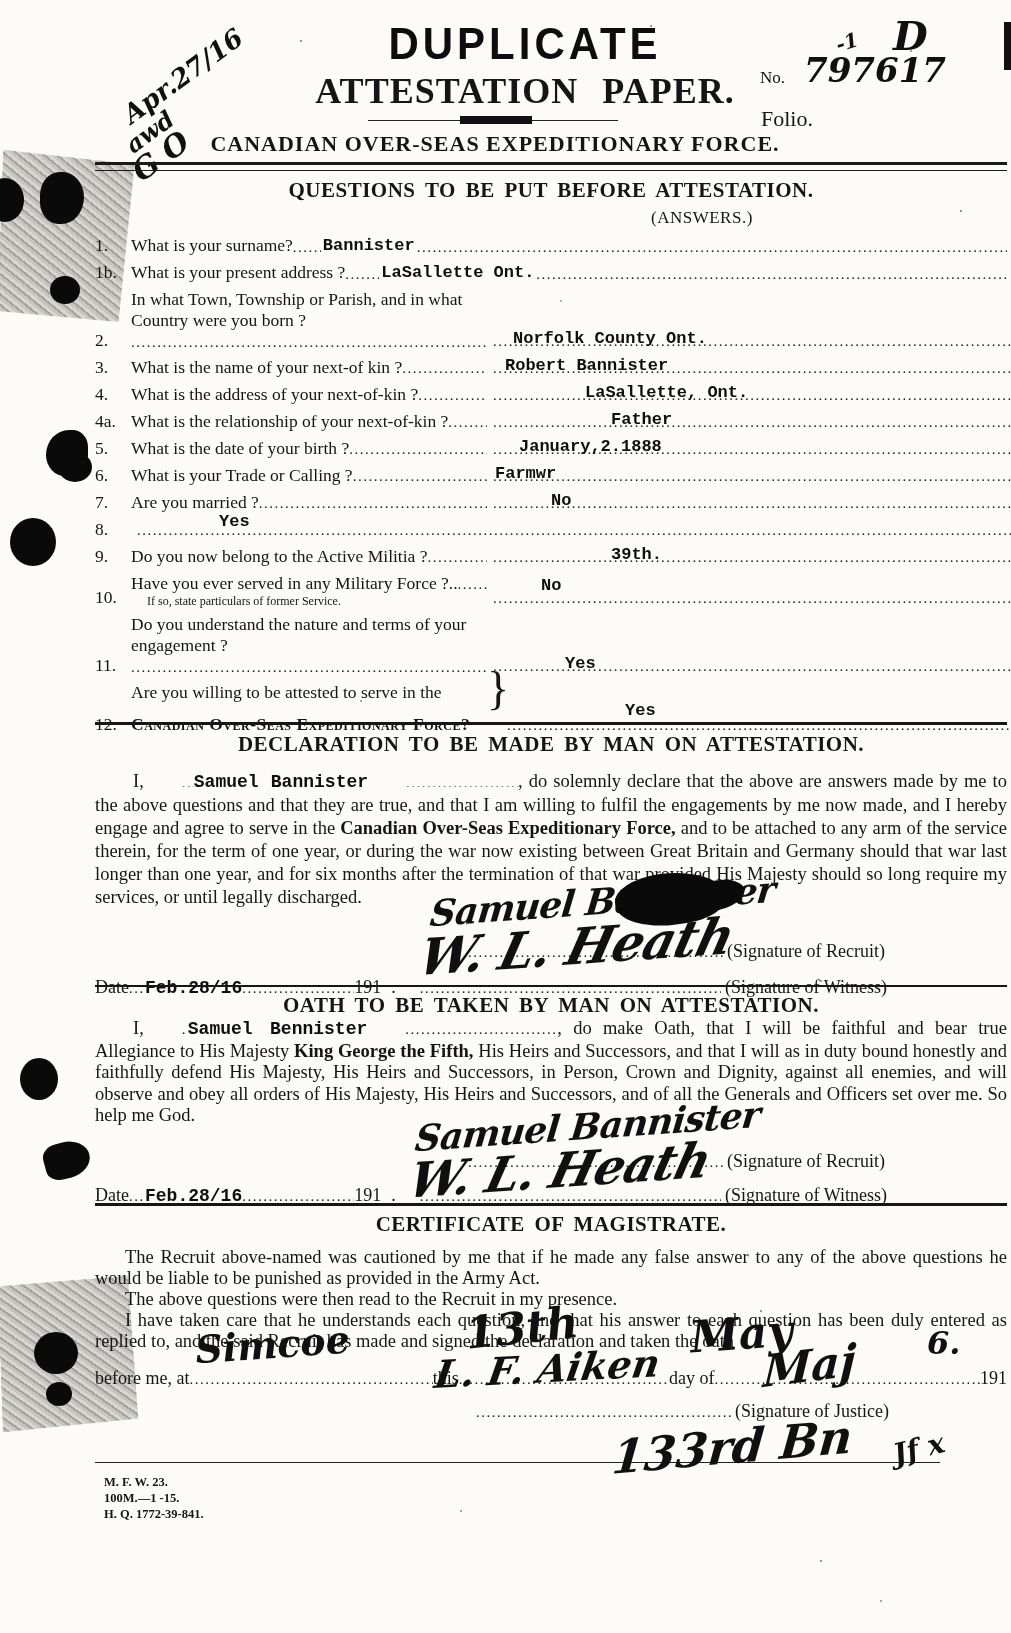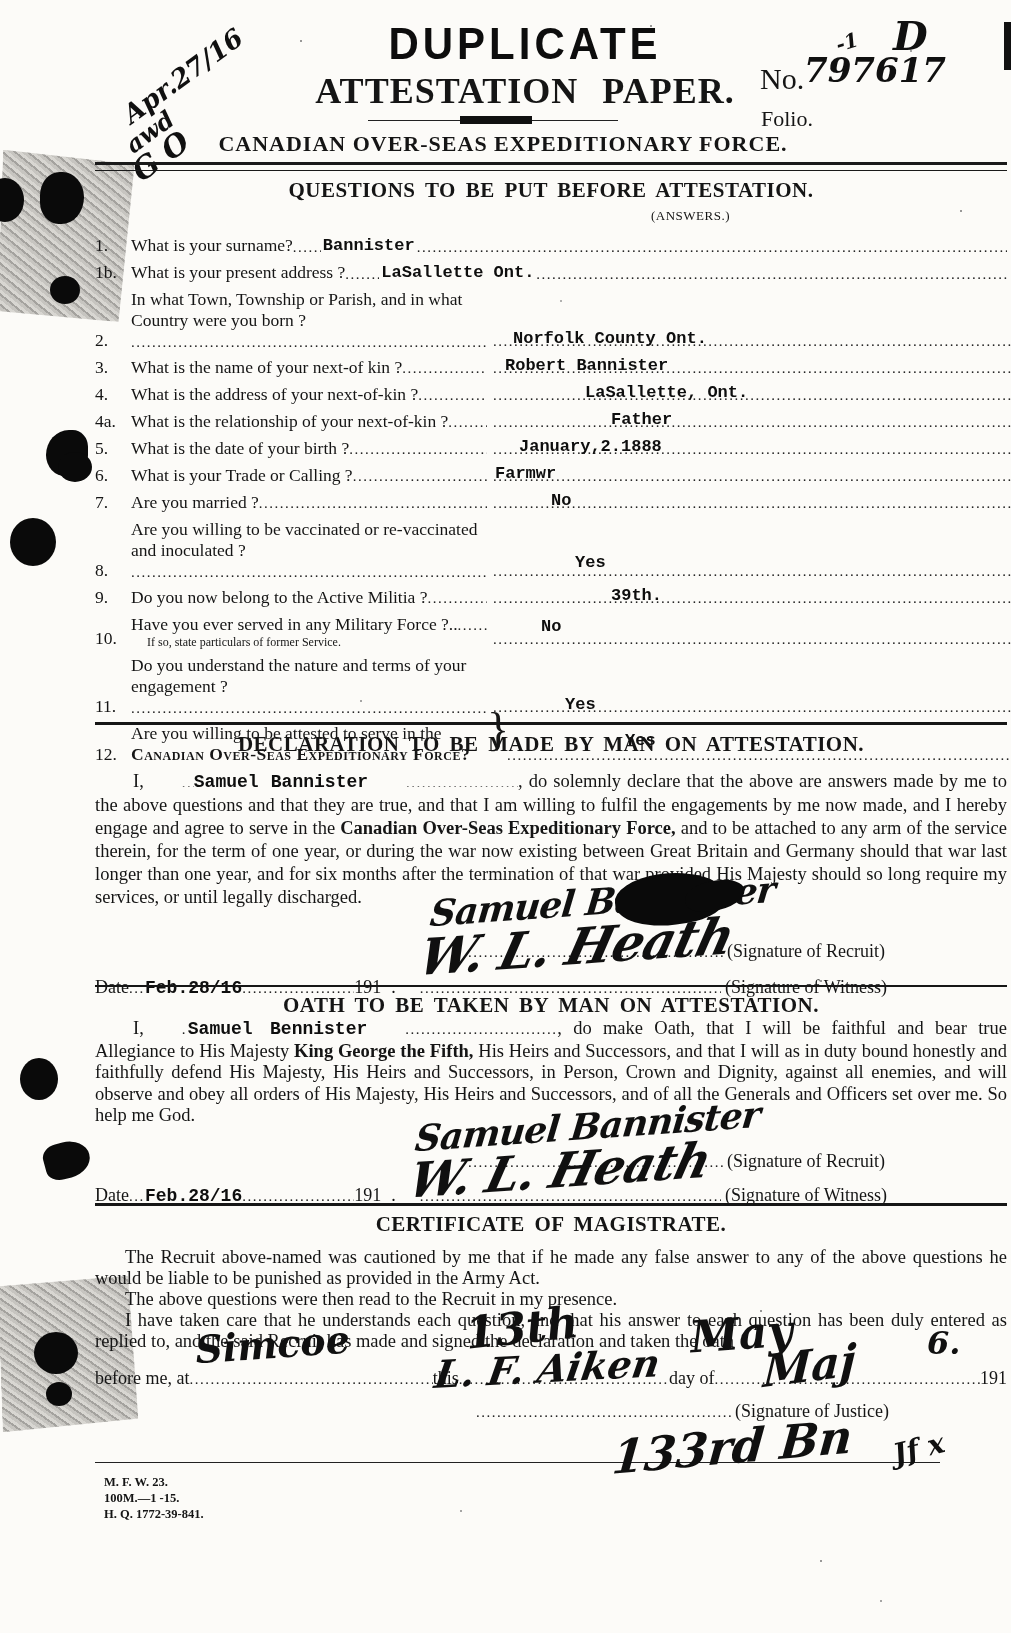--- a/index.html
+++ b/index.html
@@ -18,7 +18,7 @@
   .title-divider::after{content:"";position:absolute;left:92px;top:-4px;width:72px;height:8px;background:#101010;}
   .force-title{position:absolute;top:131px;left:148px;width:710px;text-align:center;font-weight:700;font-size:22px;letter-spacing:1px;}
   .corner-d{position:absolute;left:893px;top:12px;font-size:40px;}
-  .no-label{position:absolute;left:760px;top:62px;font-size:30px;}
+  .no-label{position:absolute;left:760px;top:68px;font-size:17px;}
   .no-value{position:absolute;left:804px;top:50px;font-size:34px;}
   .no-tick{position:absolute;left:836px;top:30px;font-size:20px;transform:rotate(-16deg);}
   .folio-label{position:absolute;left:761px;top:106px;font-size:22px;}

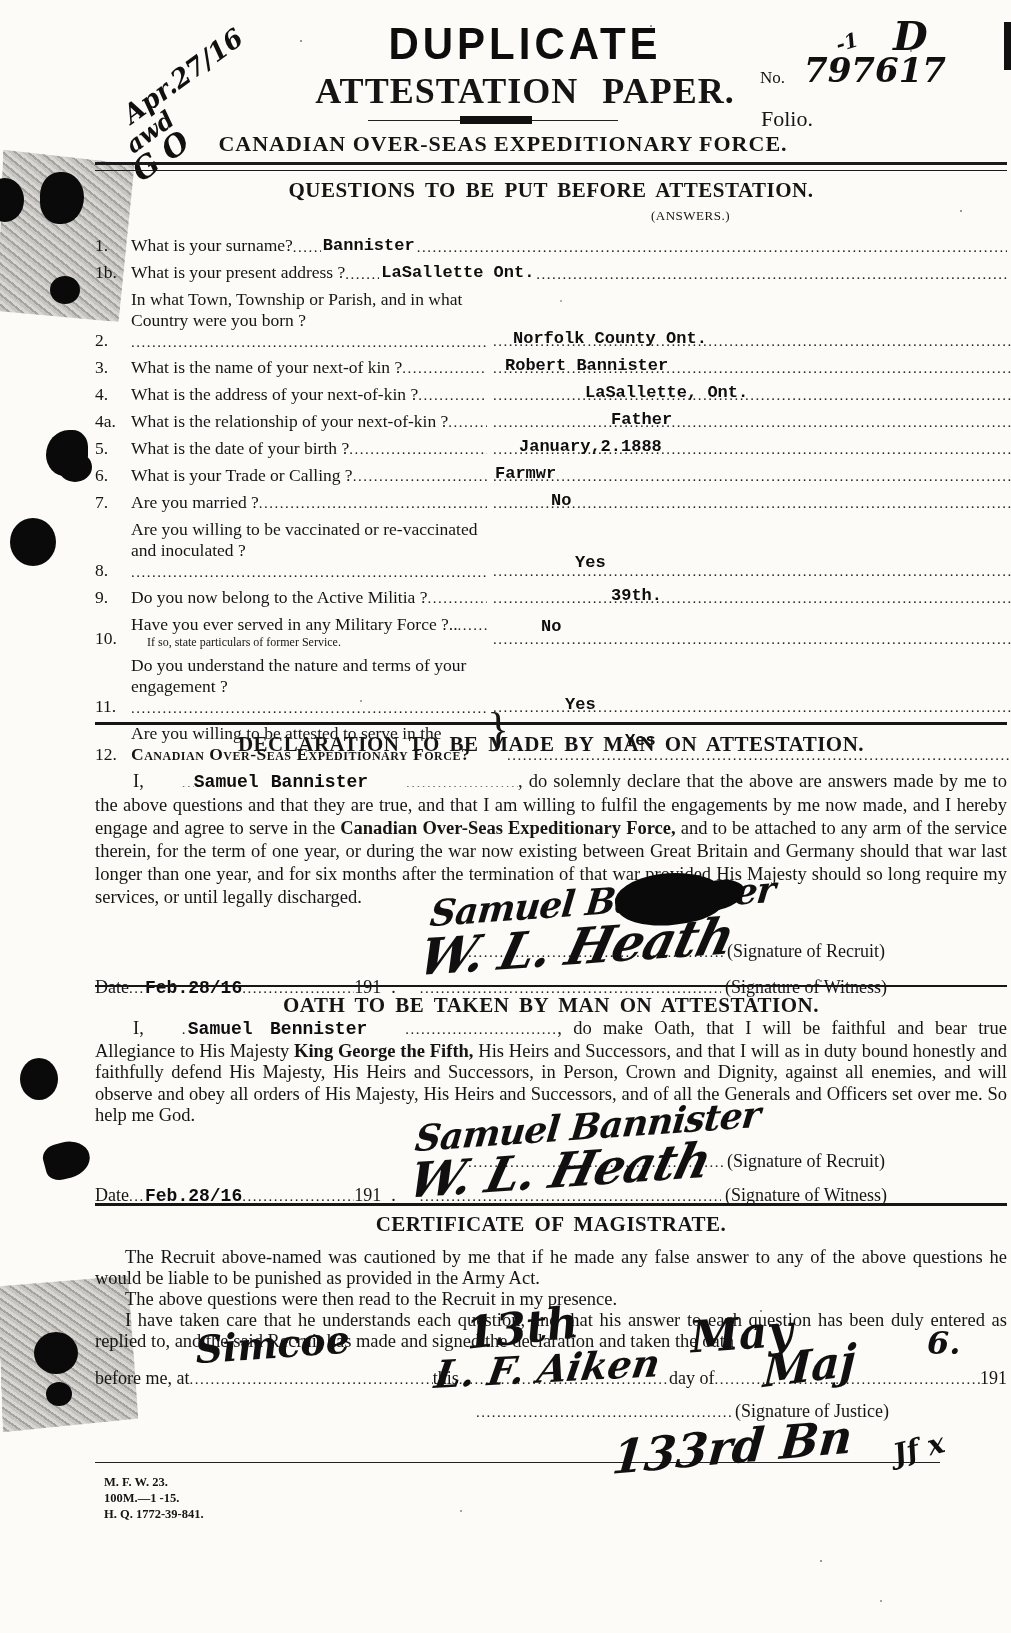--- a/index.html
+++ b/index.html
@@ -16,7 +16,7 @@
          font-weight:700;font-size:36px;word-spacing:14px;letter-spacing:1px;}
   .title-divider{position:absolute;top:120px;left:368px;width:250px;height:1px;background:#222;}
   .title-divider::after{content:"";position:absolute;left:92px;top:-4px;width:72px;height:8px;background:#101010;}
-  .force-title{position:absolute;top:131px;left:148px;width:710px;text-align:center;font-weight:700;font-size:22px;letter-spacing:1px;}
+  .force-title{position:absolute;top:131px;left:140px;width:710px;text-align:center;font-weight:700;font-size:22px;letter-spacing:1px;}
   .corner-d{position:absolute;left:893px;top:12px;font-size:40px;}
   .no-label{position:absolute;left:760px;top:68px;font-size:17px;}
   .no-value{position:absolute;left:804px;top:50px;font-size:34px;}

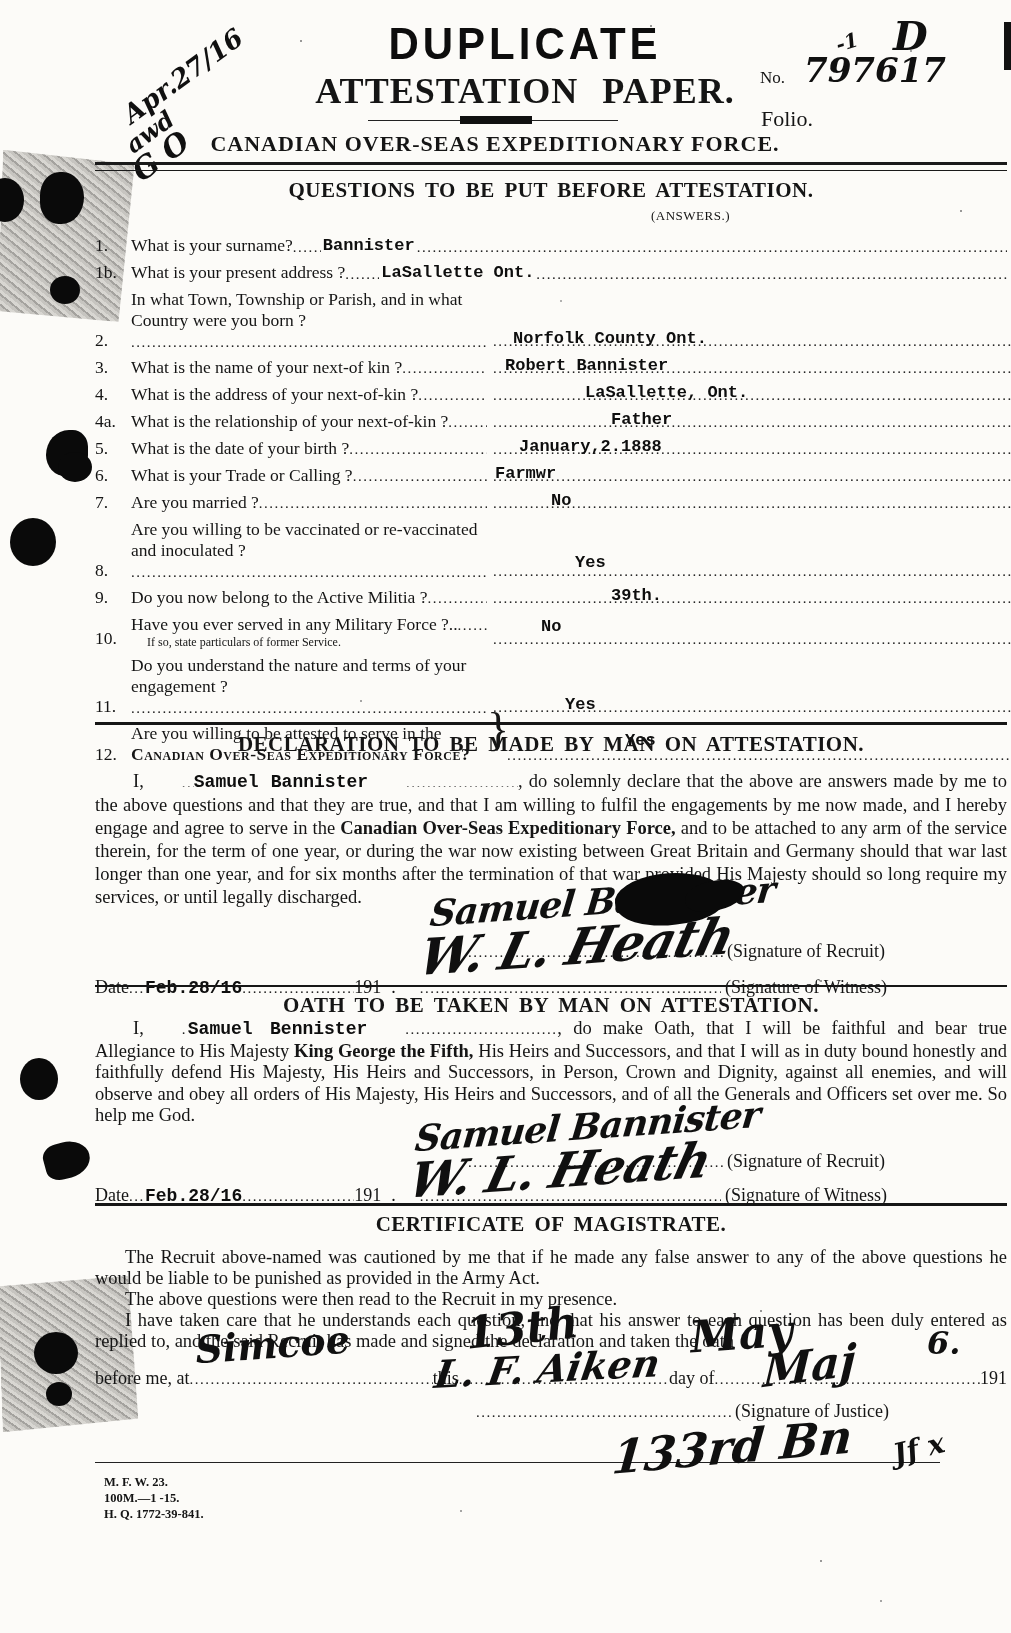--- a/index.html
+++ b/index.html
@@ -31,7 +31,7 @@
   
   .sec-q{position:absolute;top:178px;left:95px;right:4px;}
   .q-title{text-align:center;font-weight:700;font-size:21px;letter-spacing:.5px;word-spacing:4px;}
-  .answers-label{position:absolute;left:556px;top:30px;font-size:13px;letter-spacing:.5px;}
+  .answers-label{position:absolute;left:556px;top:30px;font-size:17px;letter-spacing:.5px;}
   .q-list{margin-top:32px;}
   .q-row{display:flex;align-items:flex-end;margin-bottom:6px;font-size:17.5px;line-height:21px;}
   .q-num{flex:none;width:36px;}

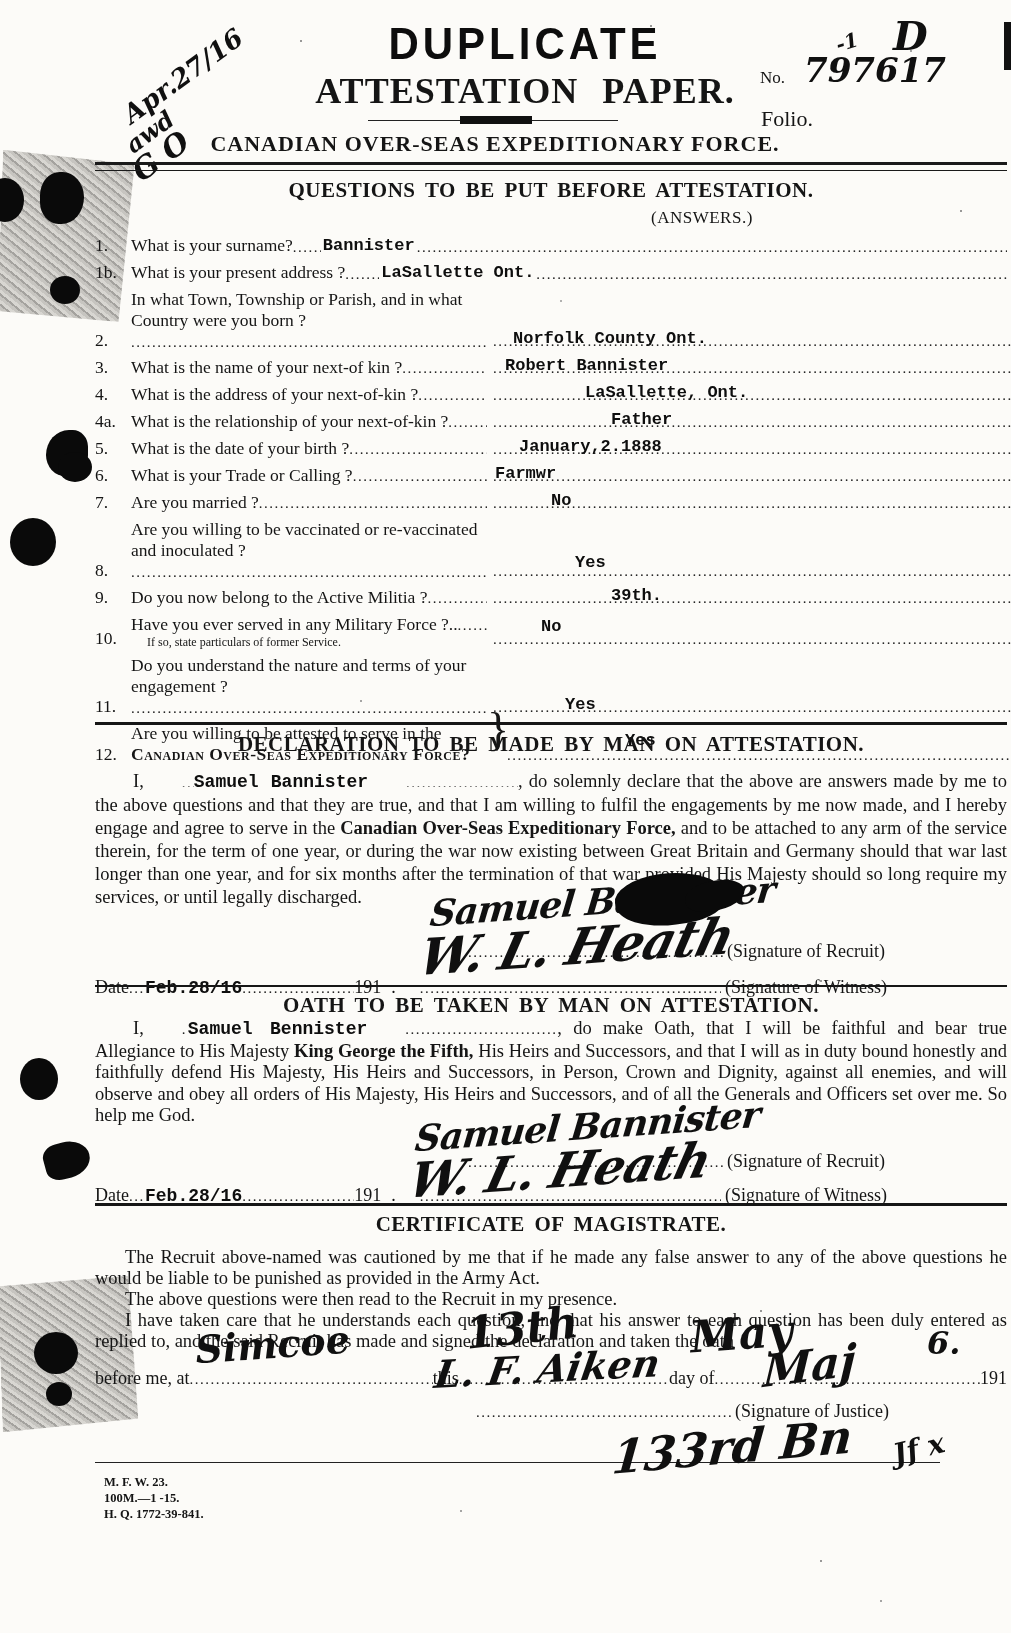--- a/index.html
+++ b/index.html
@@ -249,10 +249,6 @@
 
       <div class="q-row" style="--ax:82px">
         <span class="q-num">8.</span>
-        <div class="q-cell">
-          <span class="qt">Are you willing to be vaccinated or re-vaccinated and inoculated ?</span>
-          <span class="leader dotfill"></span>
-        </div>
         <div class="a-cell">
           <span class="dots dotfill"></span>
           <span class="answer" style="bottom:8px">Yes</span>

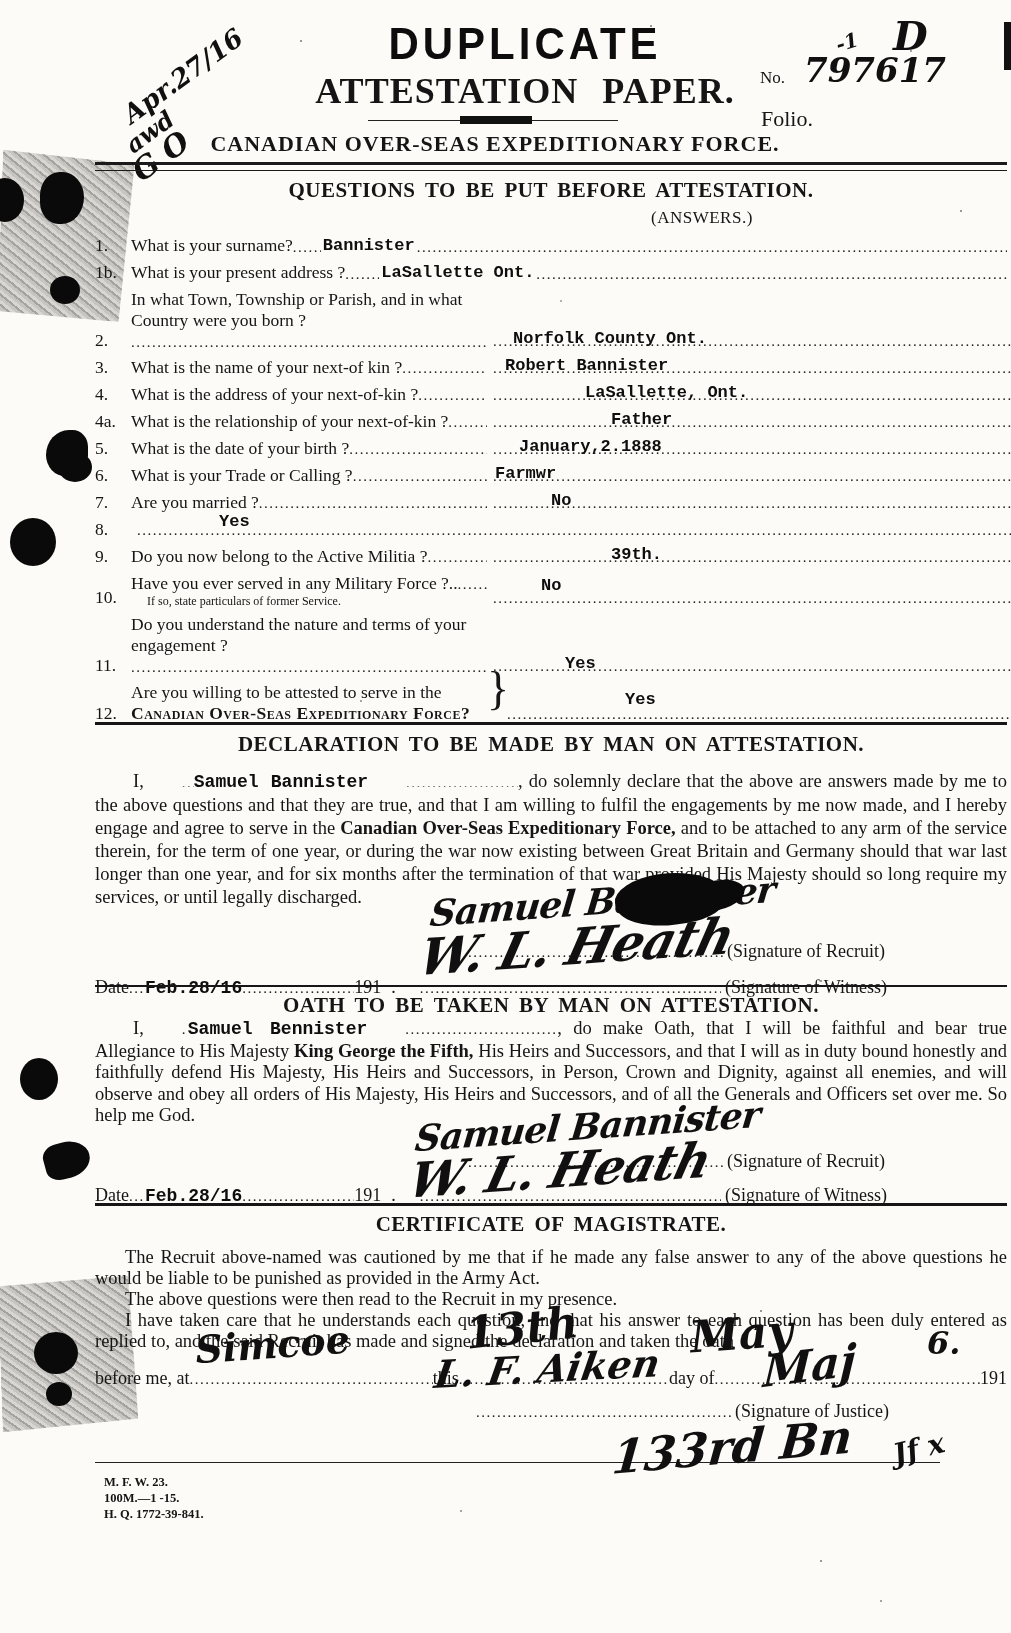--- a/index.html
+++ b/index.html
@@ -46,7 +46,7 @@
   .pre{height:20px;}
   .q-note{width:100%;font-size:12px;line-height:14px;margin-left:16px;}
   .brace{position:absolute;right:-8px;top:-4px;font-size:46px;font-weight:400;color:#161616;}
-  .sc{font-variant:small-caps;font-weight:600;letter-spacing:.5px;}
+  .sc{font-variant:small-caps;font-weight:600;letter-spacing:.5px;margin-top:11px;}
   
   .sec-block{position:absolute;left:95px;right:4px;}
   .sec-title{text-align:center;font-weight:700;font-size:21px;letter-spacing:.5px;word-spacing:4px;}

